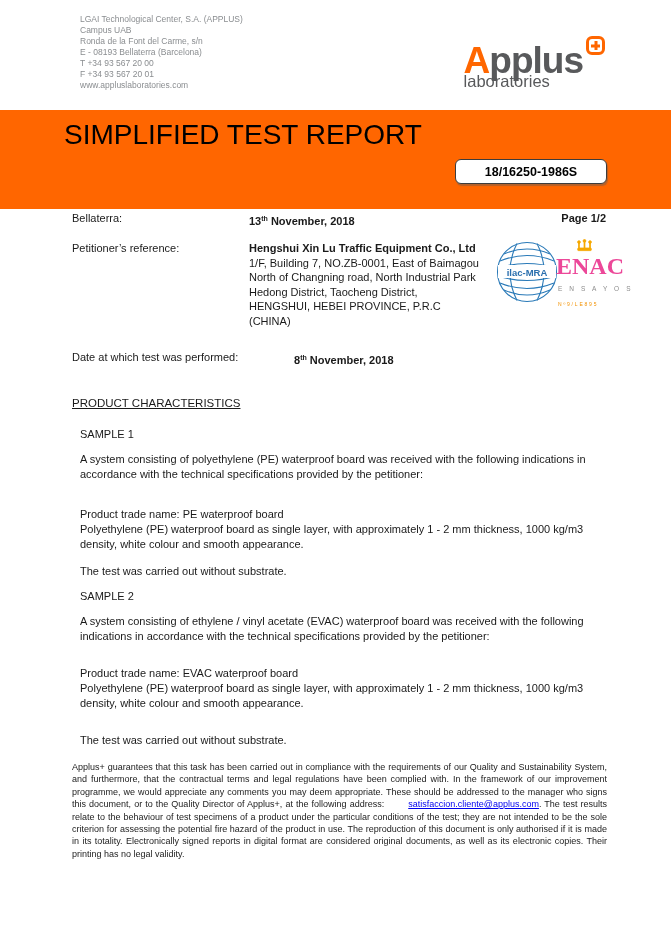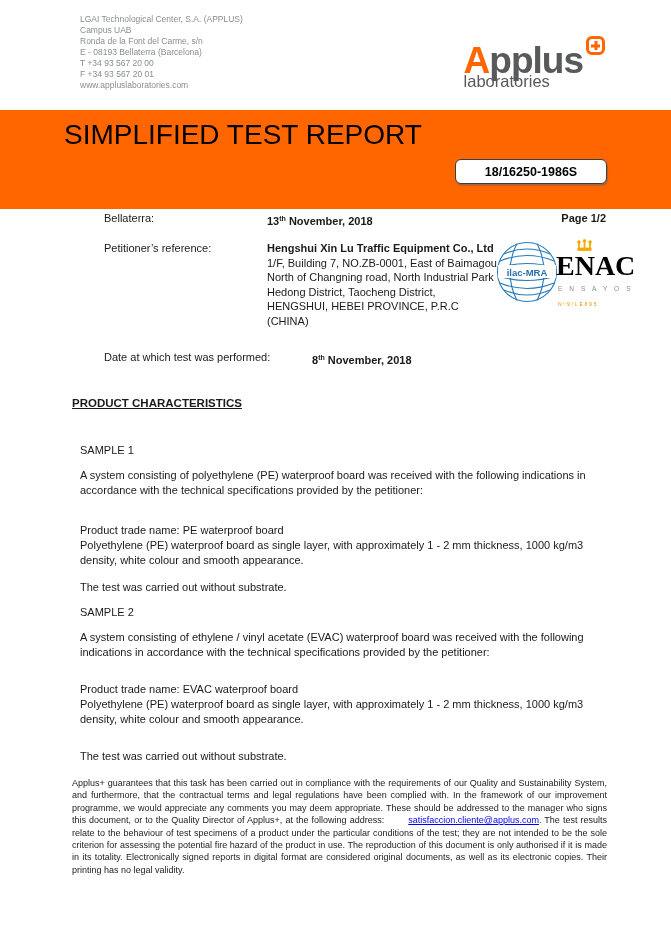--- a/index.html
+++ b/index.html
@@ -29,7 +29,7 @@
   }
   
   .content{position:absolute;top:195px;left:0;width:671px;font-size:11px;line-height:15px;}
-  .row{display:flex;margin-left:104px;margin-right:65px;}
+  .row{display:flex;margin-left:72px;margin-right:65px;gap:14px;}
   .row-date{margin-top:16px;}
   .lbl{width:163px;flex:0 0 163px;}
   .bold{font-weight:bold;}

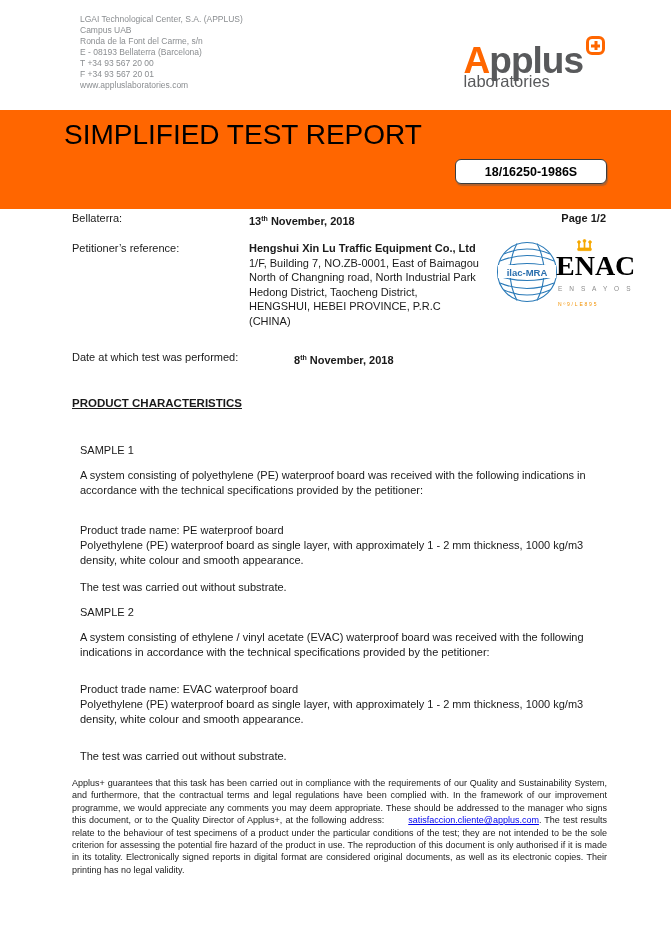--- a/index.html
+++ b/index.html
@@ -44,7 +44,7 @@
   .ilac-text{position:absolute;top:24px;left:0;width:100%;text-align:center;font-size:9.5px;font-weight:bold;color:#2a6fae;letter-spacing:0;}
   .enac{position:relative;margin-left:-2px;width:74px;text-align:left;padding-top:14px;}
   .enac-crown{position:absolute;top:0px;left:20px;width:17px;height:13px;}
-  .enac-word{font-family:"Liberation Serif","DejaVu Serif",serif;font-size:28px;font-weight:bold;color:#000000;line-height:26px;letter-spacing:0;}
+  .enac-word{font-family:"Liberation Serif","DejaVu Serif",serif;font-size:24px;font-weight:bold;color:#ec4899;line-height:26px;letter-spacing:0;}
   .enac-sub{font-size:6.5px;color:#8c8c8c;letter-spacing:2.6px;margin-top:2px;margin-left:2px;white-space:nowrap;}
   .enac-acc{font-size:5px;color:#f29100;letter-spacing:1.8px;margin-top:1px;margin-left:2px;white-space:nowrap;}
   .row-testdate{margin-top:22px;}

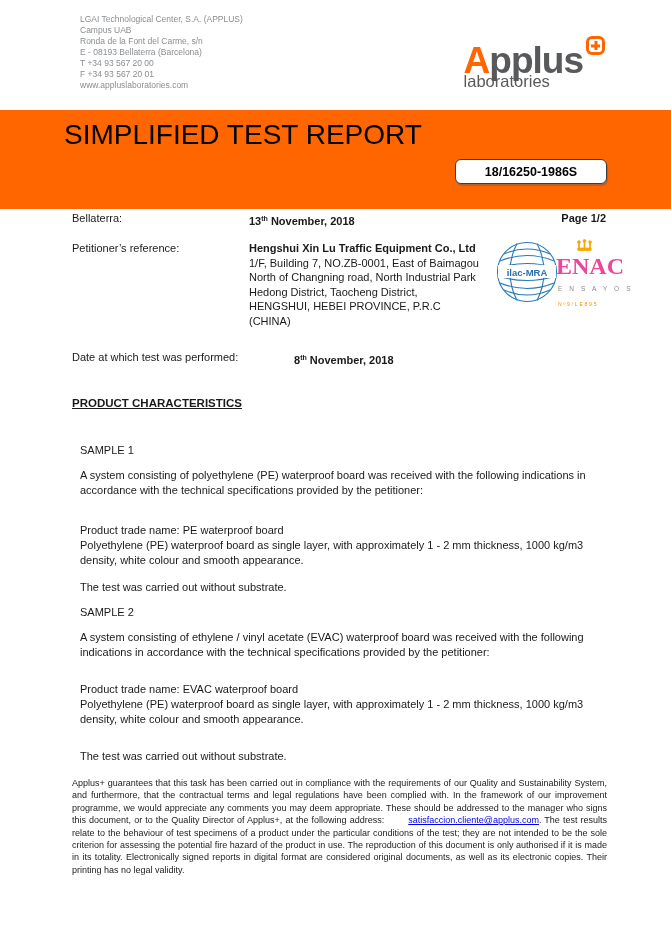--- a/index.html
+++ b/index.html
@@ -49,7 +49,7 @@
   .enac-acc{font-size:5px;color:#f29100;letter-spacing:1.8px;margin-top:1px;margin-left:2px;white-space:nowrap;}
   .row-testdate{margin-top:22px;}
   .lbl-wide{width:208px;flex:0 0 208px;}
-  .section-heading{margin:28px 65px 0 72px;font-size:11.5px;font-weight:bold;text-decoration:underline;line-height:15px;}
+  .section-heading{margin:28px 65px 0 72px;font-size:11.5px;font-weight:normal;text-decoration:underline;line-height:15px;}
   .samples{margin-left:80px;margin-right:65px;}
   .sample-name{margin-top:32px;}
   .s1-desc{margin-top:10px;}

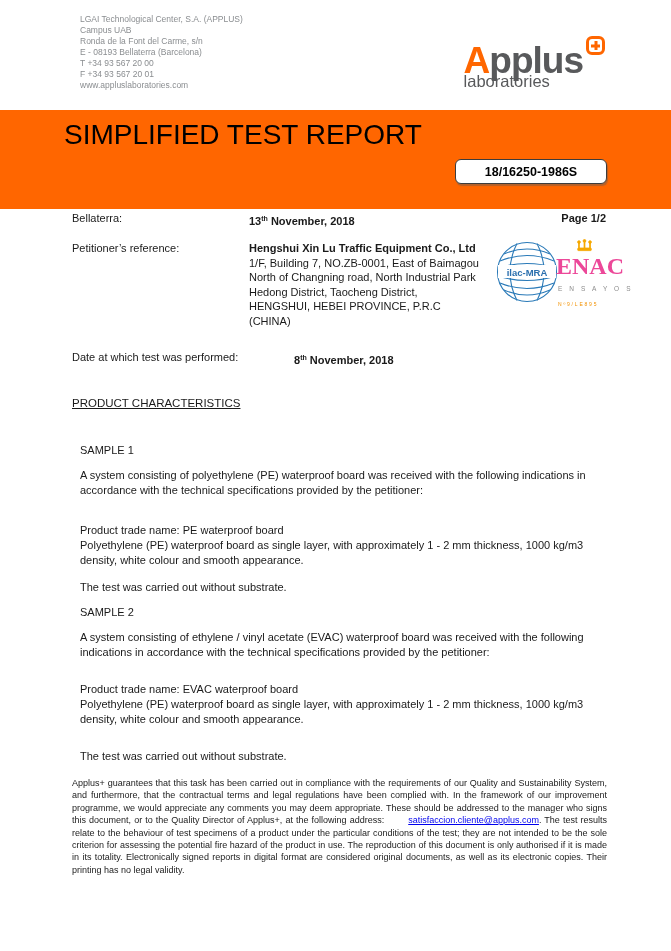--- a/index.html
+++ b/index.html
@@ -51,7 +51,7 @@
   .lbl-wide{width:208px;flex:0 0 208px;}
   .section-heading{margin:28px 65px 0 72px;font-size:11.5px;font-weight:normal;text-decoration:underline;line-height:15px;}
   .samples{margin-left:80px;margin-right:65px;}
-  .sample-name{margin-top:32px;}
+  .sample-name{margin-top:16px;}
   .s1-desc{margin-top:10px;}
   .s1-trade{margin-top:25px;}
   .s1-note{margin-top:12px;}

